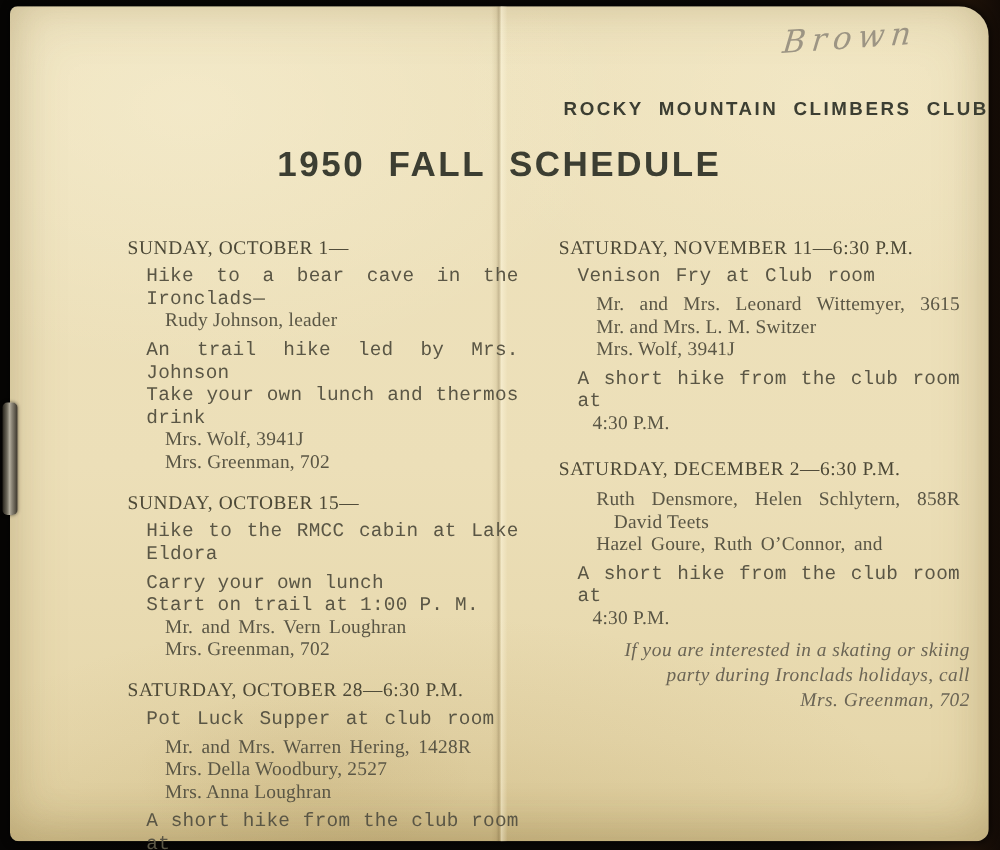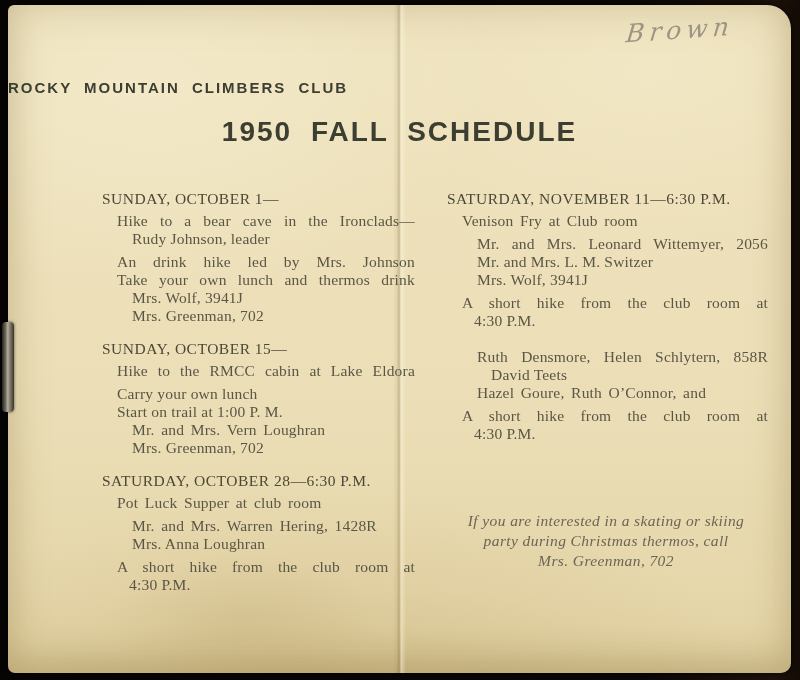--- a/index.html
+++ b/index.html
@@ -46,7 +46,7 @@
   }
   .club-name{
     position:absolute;top:74px;left:0;width:100%;
-    text-align:left;
+    text-align:right;
     font-family:"Liberation Sans",sans-serif;
     font-weight:bold;font-size:15px;letter-spacing:2px;word-spacing:6px;
     color:var(--title);

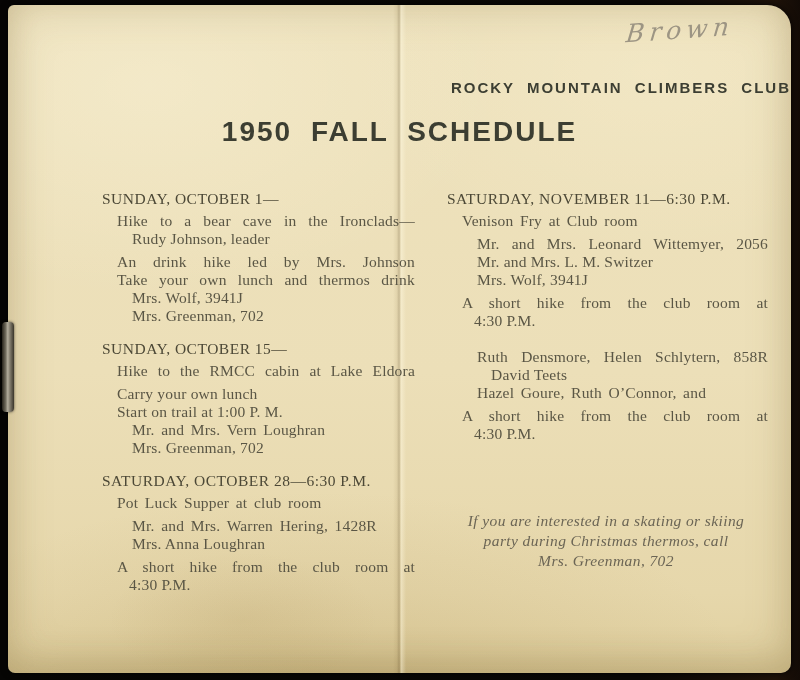--- a/index.html
+++ b/index.html
@@ -70,7 +70,7 @@
     font-size:15.5px;line-height:18px;letter-spacing:0.2px;
     color:var(--ink);
   }
-  .i1{margin-left:15px;}
+  .i1{margin-left:15px;font-family:Liberation Mono, monospace;}
   .i2{margin-left:30px;}
   .i3{margin-left:44px;}
   .cont{margin-left:27px;}

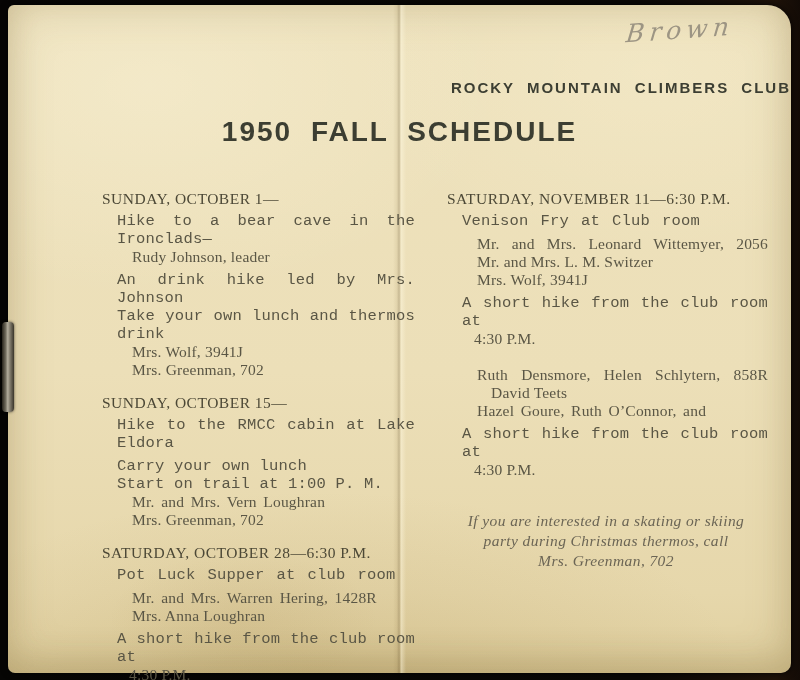--- a/index.html
+++ b/index.html
@@ -141,7 +141,7 @@
     <div class="sec">
       <div class="sec-heading">SATURDAY, NOVEMBER 11—6:30 P.M.</div>
       <div class="ln i1 ws1">Venison Fry at Club room</div>
-      <div class="ln i2 j gap">Mr. and Mrs. Leonard Wittemyer, 2056</div>
+      <div class="ln i2 j gap">Mr. and Mrs. Leonard Wittemyer, 3615</div>
       <div class="ln i2">Mr. and Mrs. L. M. Switzer</div>
       <div class="ln i2">Mrs. Wolf, 3941J</div>
       <div class="ln i1 j gap">A short hike from the club room at</div>

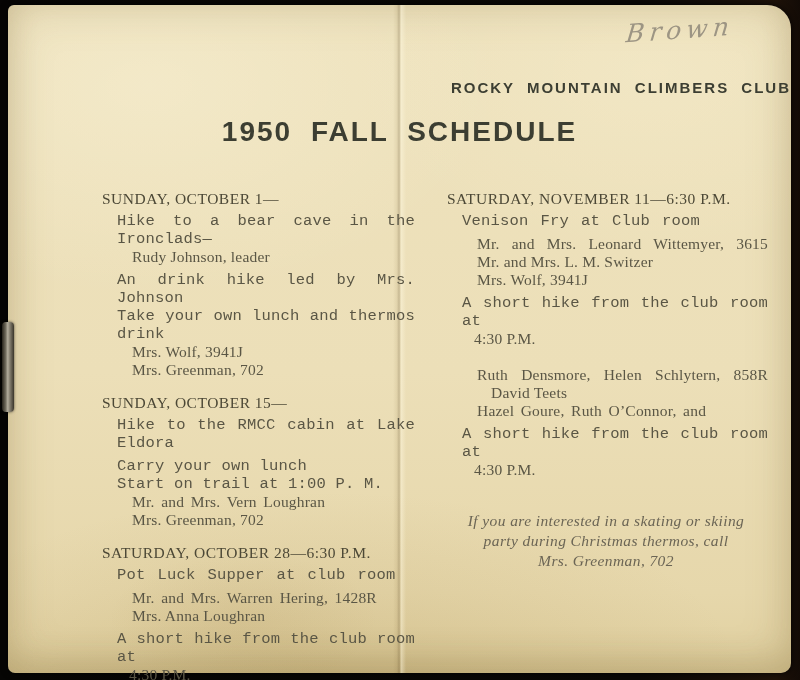--- a/index.html
+++ b/index.html
@@ -110,7 +110,7 @@
       <div class="sec-heading">SUNDAY, OCTOBER 1—</div>
       <div class="ln i1 j">Hike to a bear cave in the Ironclads—</div>
       <div class="ln i2">Rudy Johnson, leader</div>
-      <div class="ln i1 j gap">An drink hike led by Mrs. Johnson</div>
+      <div class="ln i1 j gap">An trail hike led by Mrs. Johnson</div>
       <div class="ln i1 j">Take your own lunch and thermos drink</div>
       <div class="ln i2">Mrs. Wolf, 3941J</div>
       <div class="ln i2">Mrs. Greenman, 702</div>

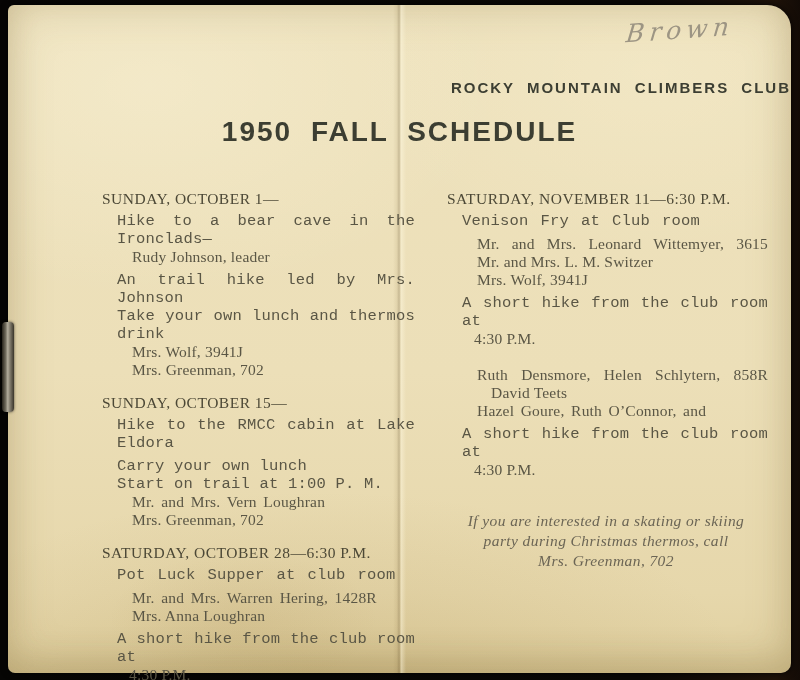--- a/index.html
+++ b/index.html
@@ -149,6 +149,7 @@
     </div>
 
     <div class="sec" style="margin-top:18px;">
+      <div class="sec-heading">SATURDAY, DECEMBER 2—6:30 P.M.</div>
       <div class="ln i2 j gap">Ruth Densmore, Helen Schlytern, 858R</div>
       <div class="ln i3">David Teets</div>
       <div class="ln i2 ws1">Hazel Goure, Ruth O’Connor, and</div>

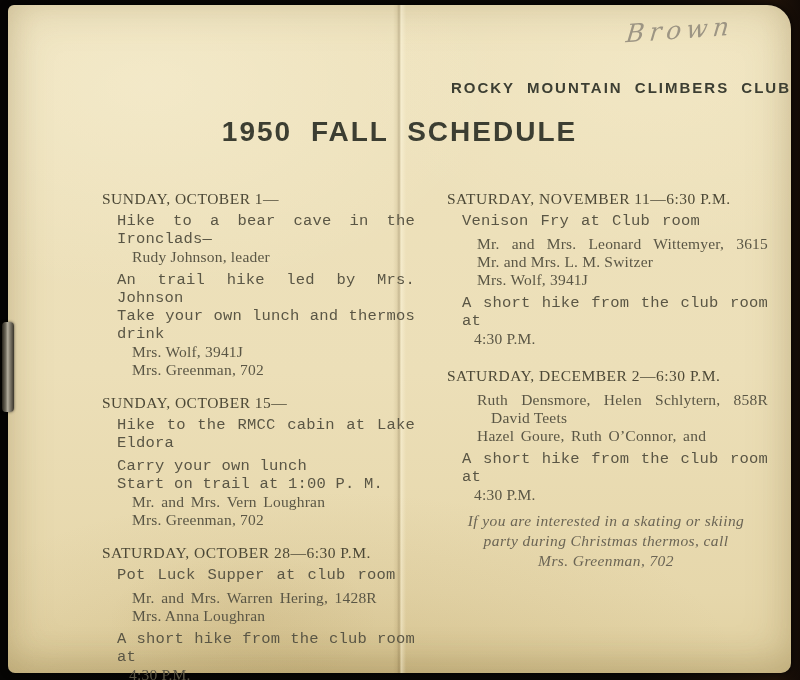--- a/index.html
+++ b/index.html
@@ -79,7 +79,7 @@
   .gap{margin-top:5px;}
   .footer-note{
     position:absolute;left:428px;top:506px;width:340px;
-    text-align:center;font-style:italic;
+    text-align:right;font-style:italic;
     color:#6b6555;
   }
   .footer-line{font-size:15.5px;line-height:20px;letter-spacing:0.4px;}

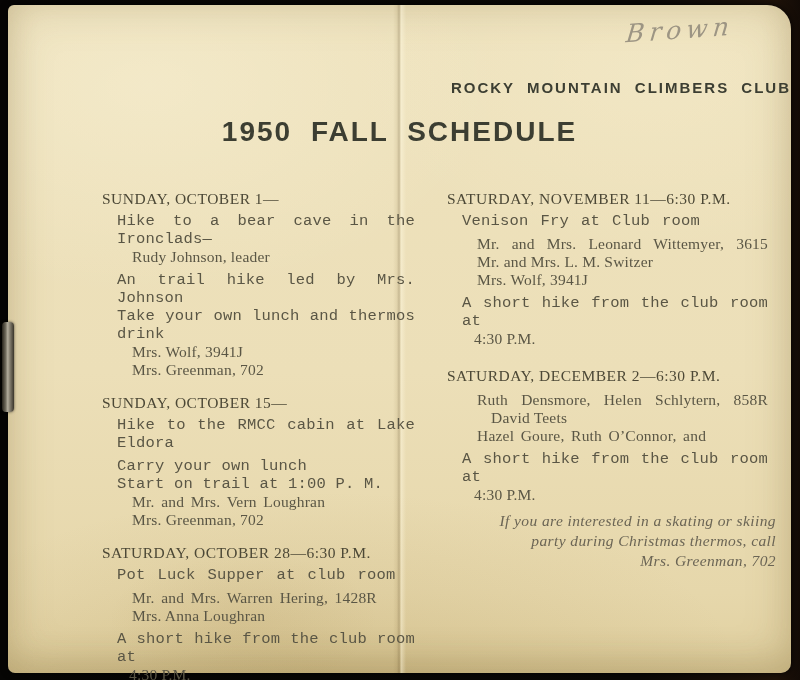--- a/index.html
+++ b/index.html
@@ -161,7 +161,7 @@
 
   <div class="footer-note">
     <div class="footer-line">If you are interested in a skating or skiing</div>
-    <div class="footer-line">party during Christmas thermos, call</div>
+    <div class="footer-line">party during Ironclads holidays, call</div>
     <div class="footer-line">Mrs. Greenman, 702</div>
   </div>
 

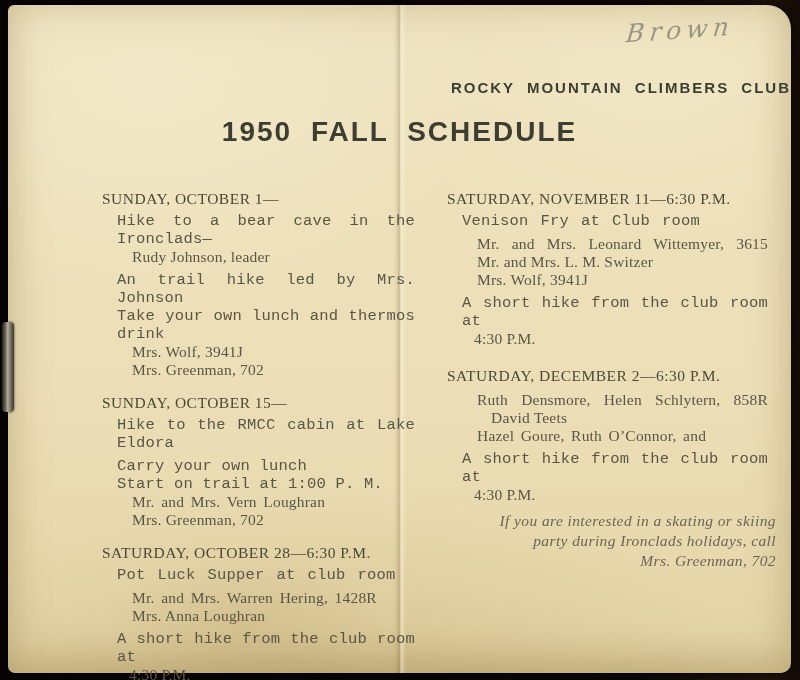--- a/index.html
+++ b/index.html
@@ -129,6 +129,7 @@
       <div class="sec-heading">SATURDAY, OCTOBER 28—6:30 P.M.</div>
       <div class="ln i1 ws1">Pot Luck Supper at club room</div>
       <div class="ln i2 ws1 gap">Mr. and Mrs. Warren Hering, 1428R</div>
+      <div class="ln i2">Mrs. Della Woodbury, 2527</div>
       <div class="ln i2">Mrs. Anna Loughran</div>
       <div class="ln i1 j gap">A short hike from the club room at</div>
       <div class="ln cont">4:30 P.M.</div>

